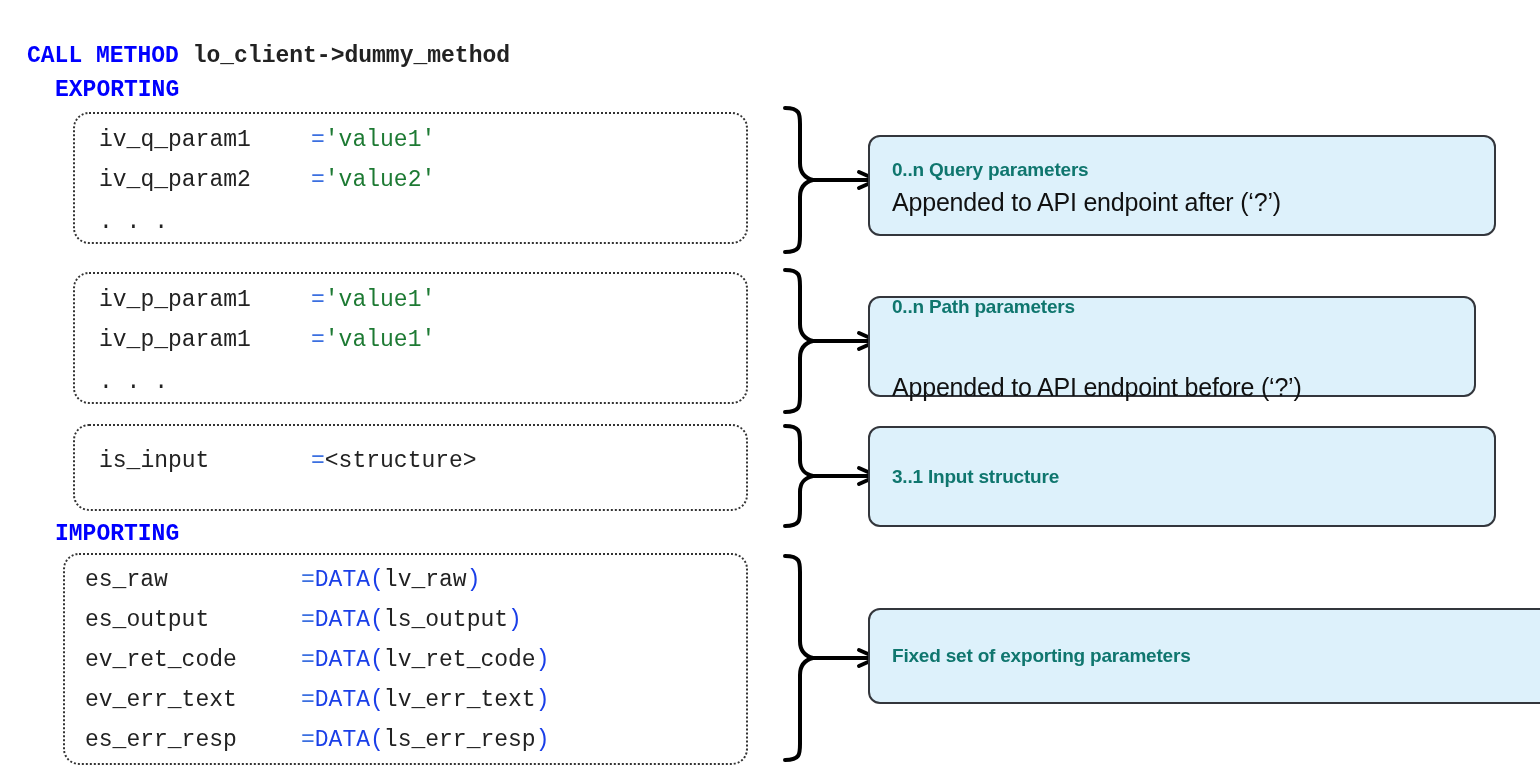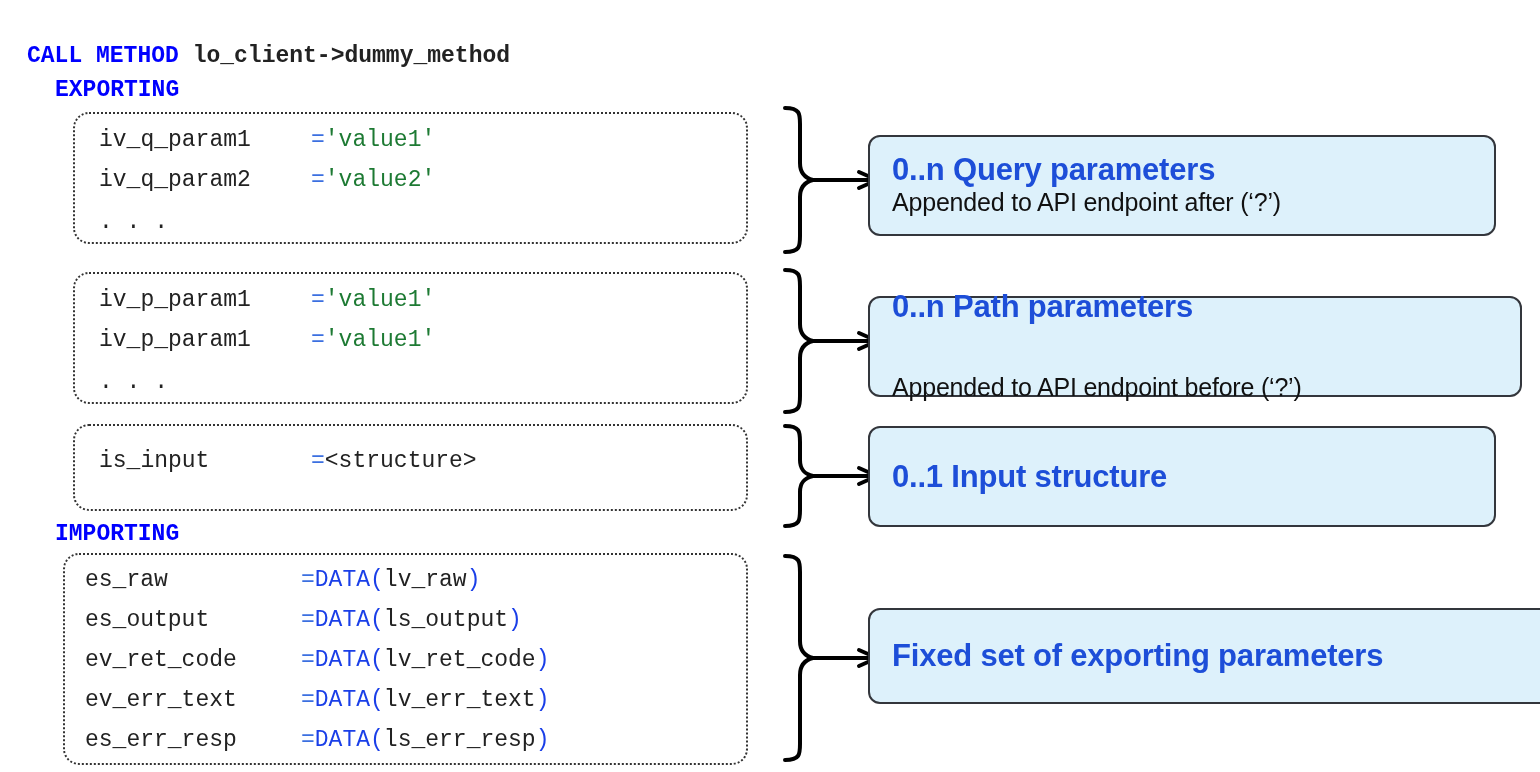--- a/index.html
+++ b/index.html
@@ -95,9 +95,9 @@
   }
   .callout .c-title {
     font-family: "Liberation Sans", sans-serif;
-    font-size: 31px;
+    font-size: 19px;
     font-weight: bold;
-    color: #1d4ed8;
+    color: #0f766e;
     line-height: 32px;
     letter-spacing: -0.2px;
   }

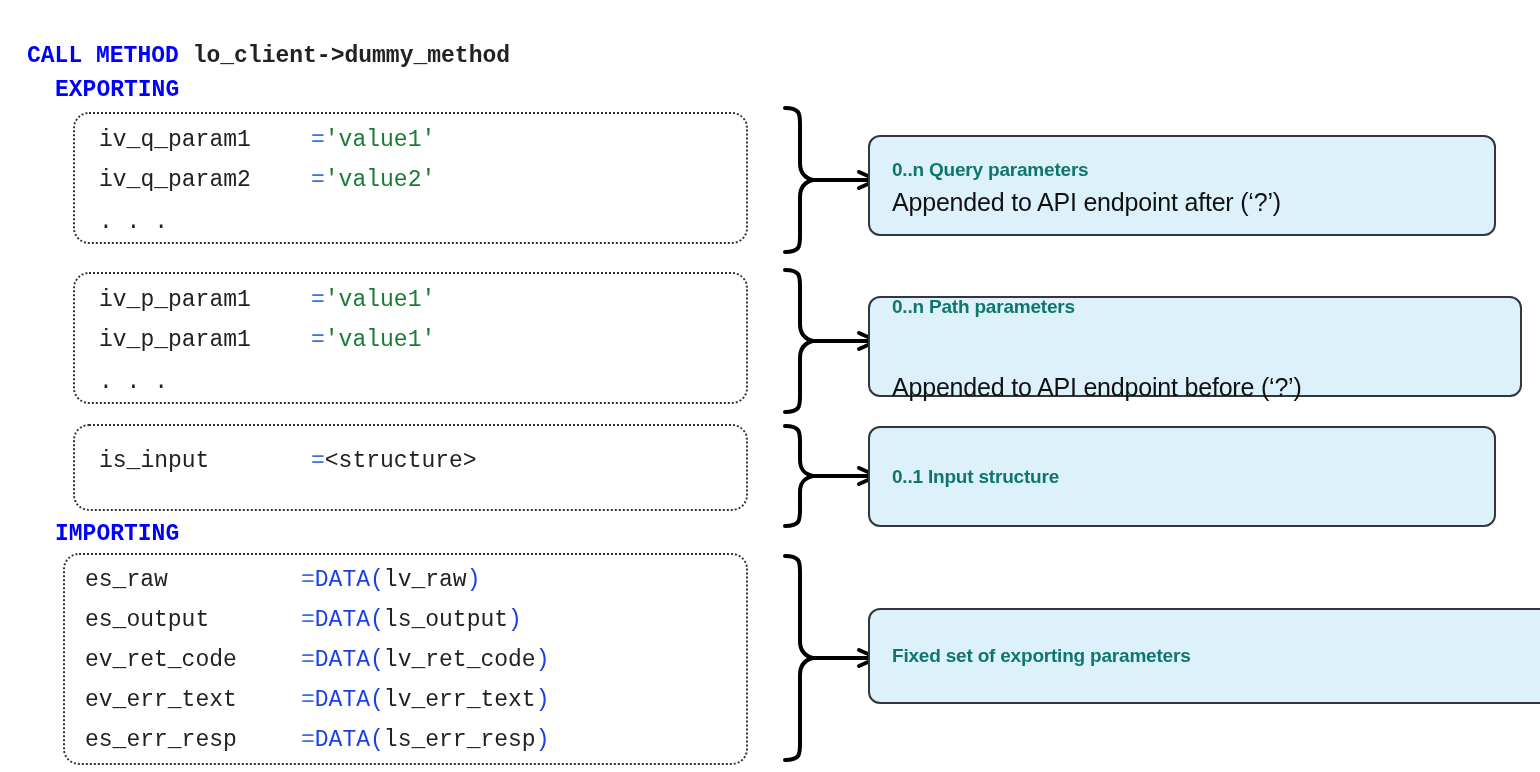--- a/index.html
+++ b/index.html
@@ -112,7 +112,7 @@
   .callout.centered { justify-content: center; }
 
   #callout-query { left: 868px; top: 135px; width: 628px; height: 101px; }
-  #callout-path  { left: 868px; top: 296px; width: 654px; height: 101px; gap: 48px; }
+  #callout-path  { left: 868px; top: 296px; width: 608px; height: 101px; gap: 48px; }
   #callout-input { left: 868px; top: 426px; width: 628px; height: 101px; }
   #callout-fixed { left: 868px; top: 608px; width: 724px; height: 96px; }
 

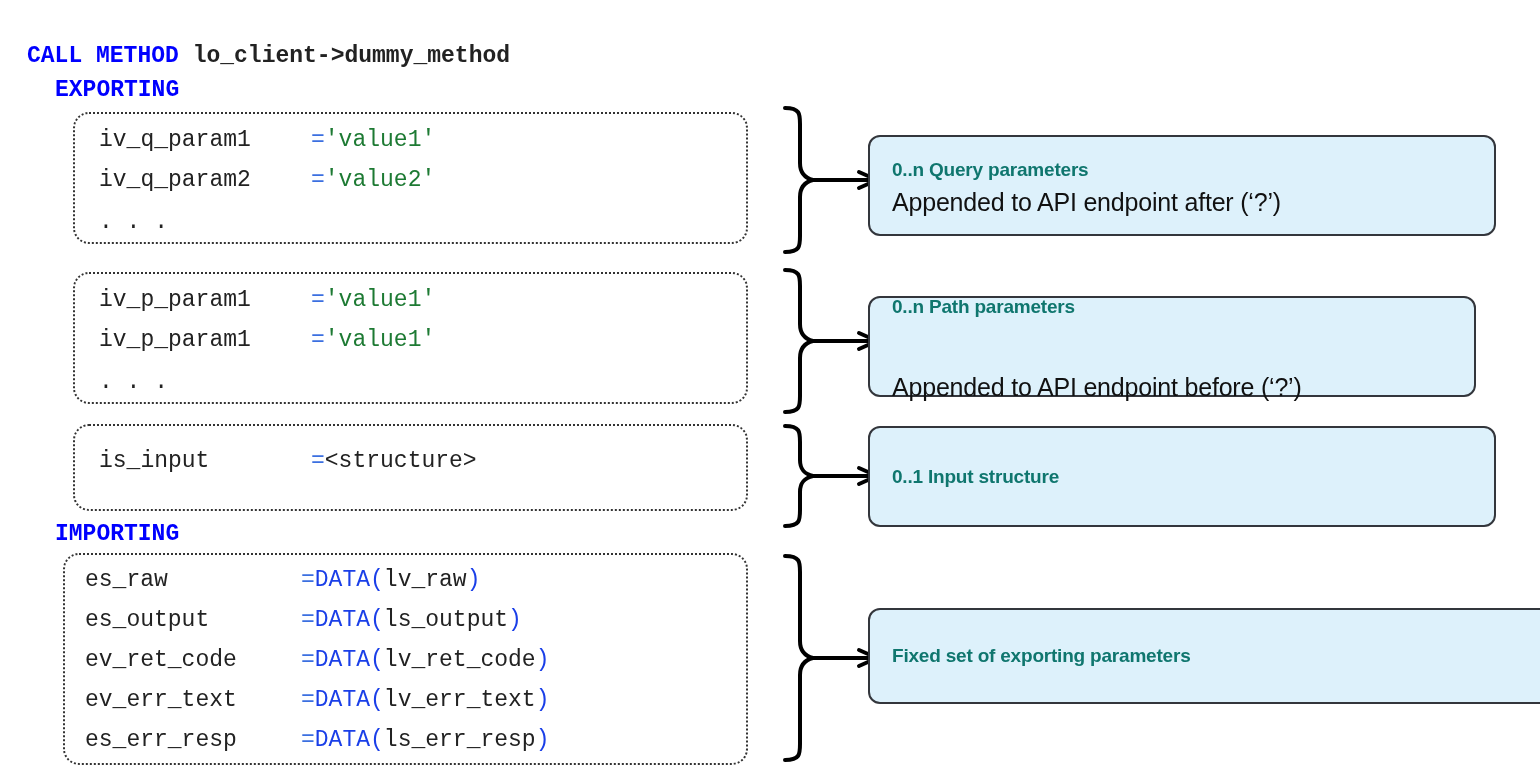--- a/index.html
+++ b/index.html
@@ -188,7 +188,7 @@
 </div>
 
 <div class="callout" id="callout-input">
-  <div class="c-title">0..1 Input structure</div>
+  <div class="c-title">3..1 Input structure</div>
 </div>
 
 <div class="callout centered" id="callout-fixed">

